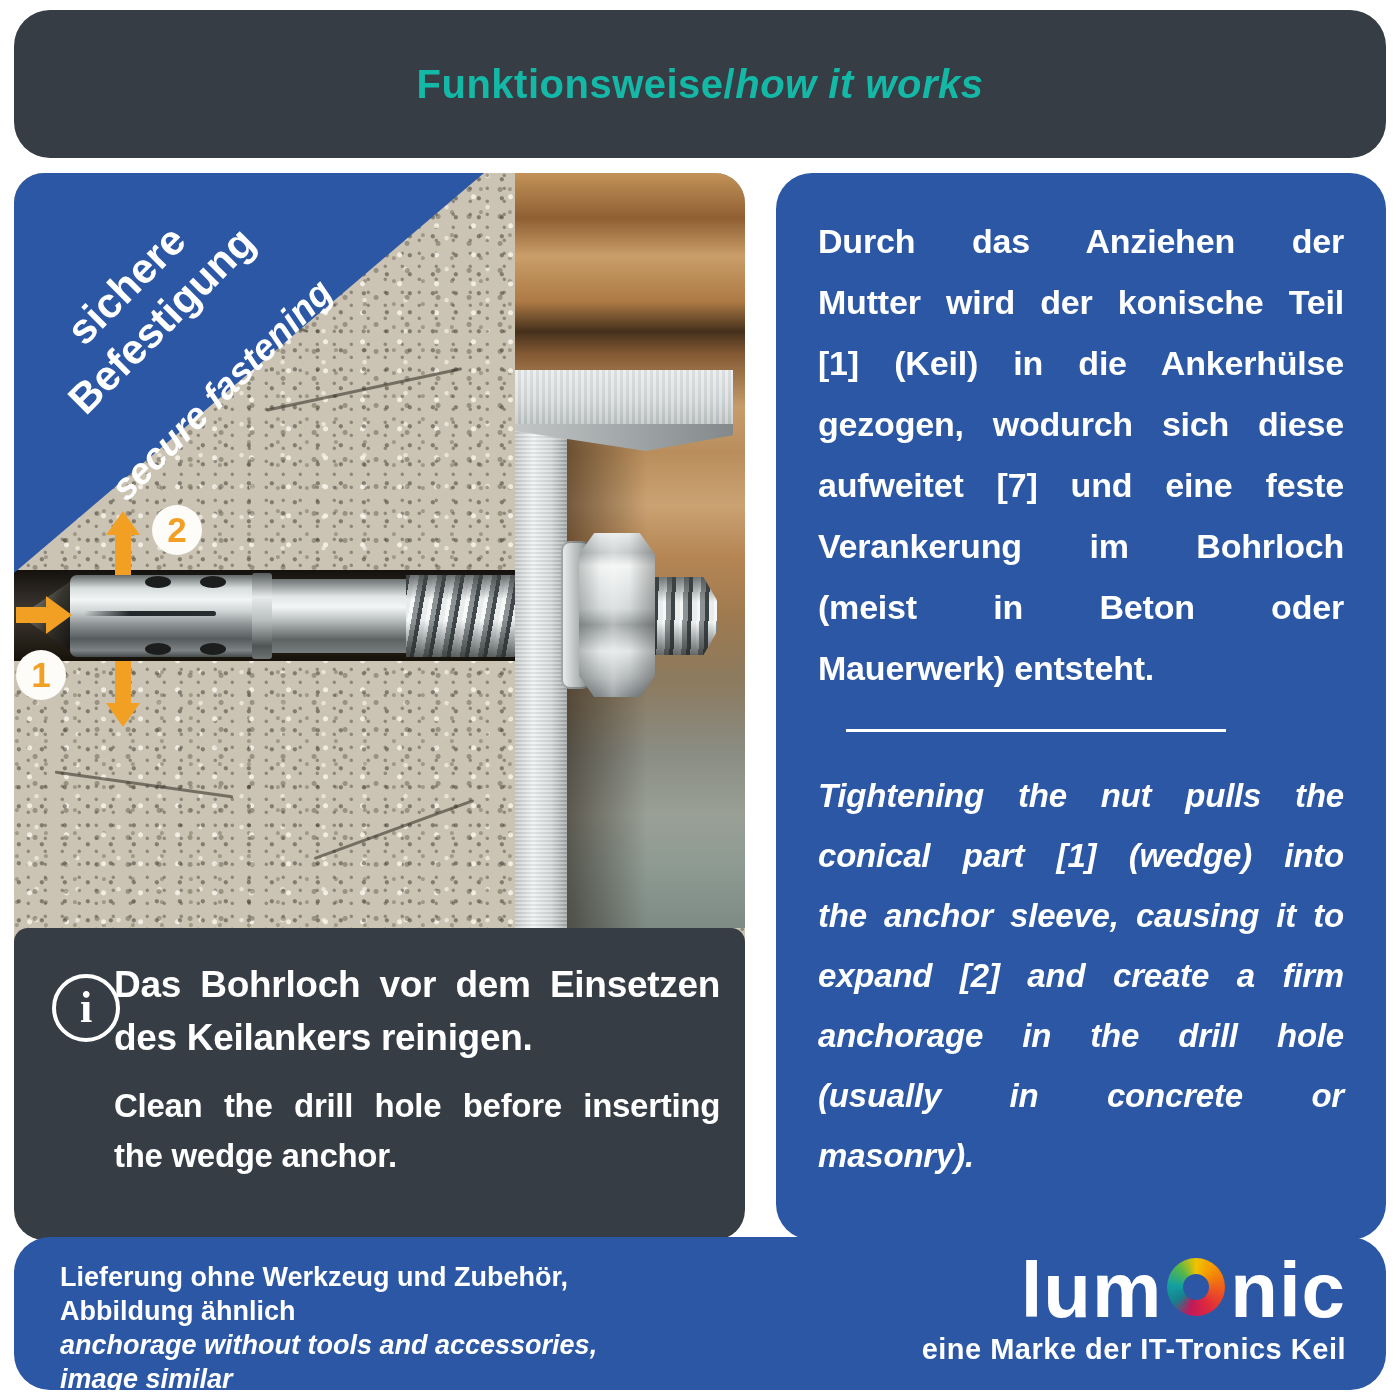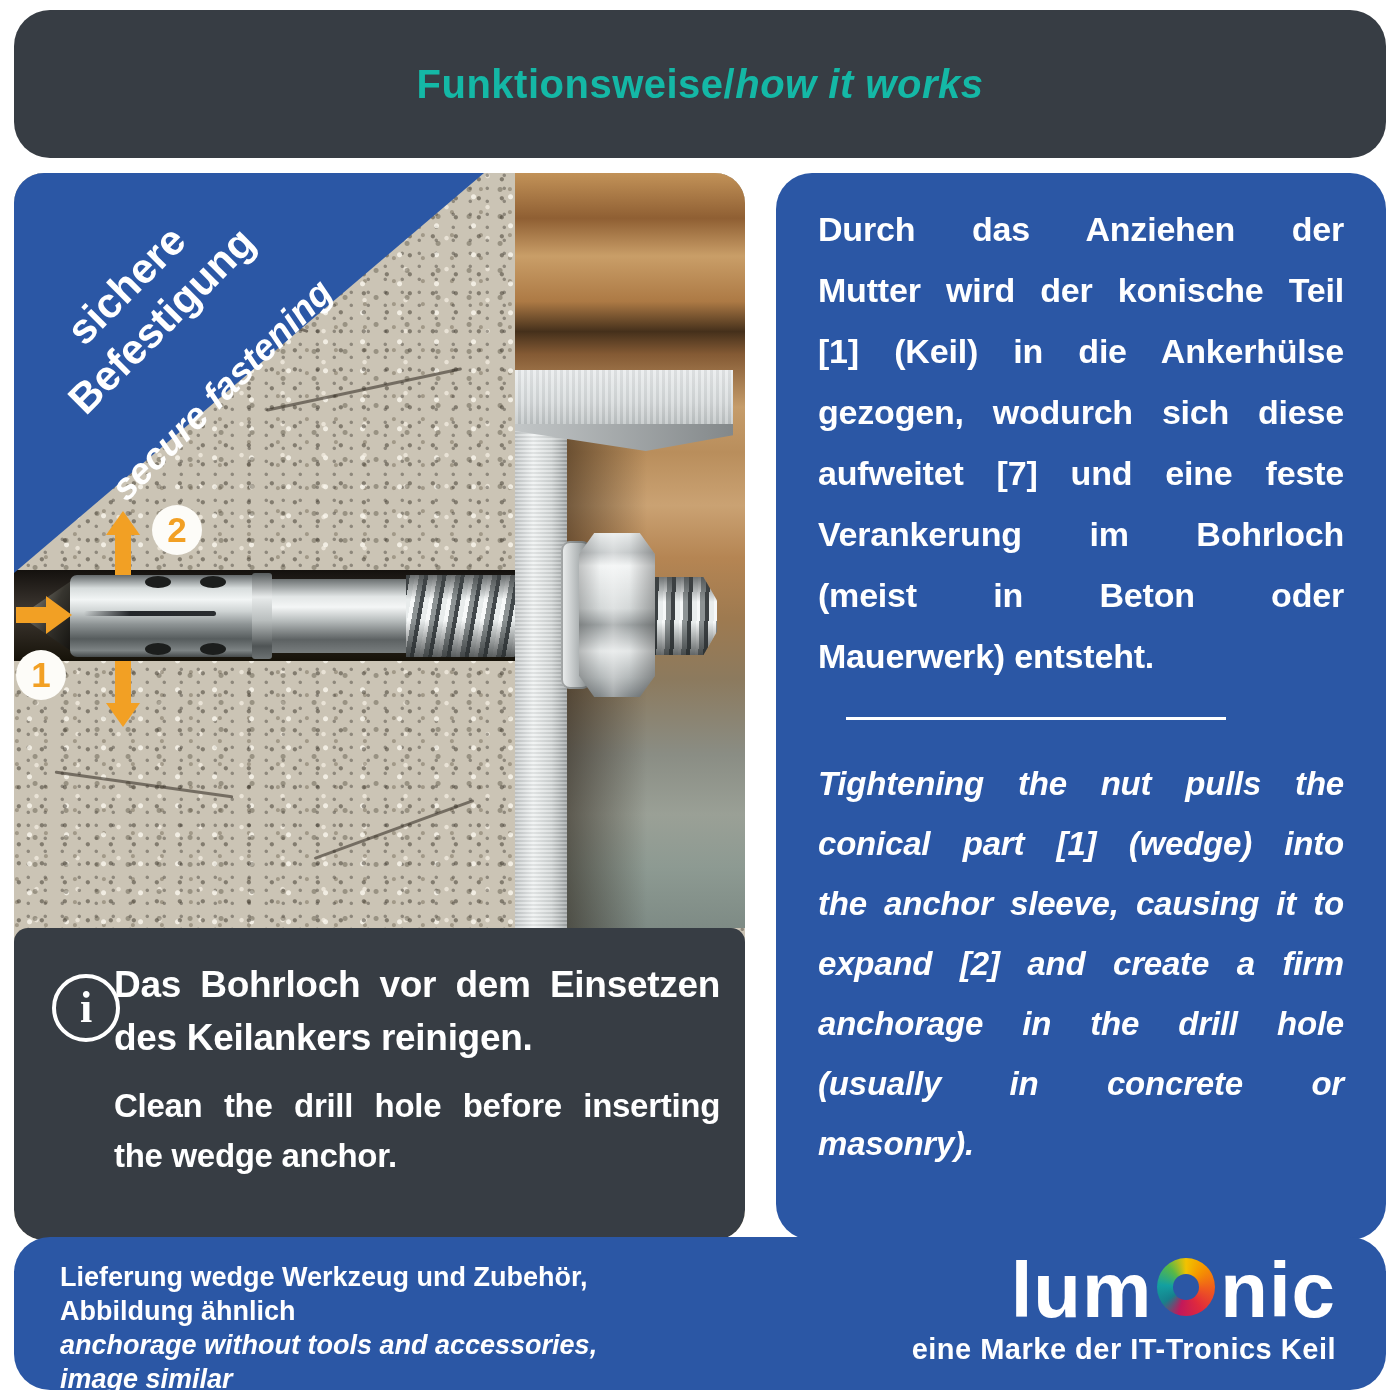--- a/index.html
+++ b/index.html
@@ -144,7 +144,7 @@
   
   .explain{
     position:absolute;left:776px;top:173px;width:610px;height:1067px;box-sizing:border-box;
-    background:#2b57a5;border-radius:36px;color:#fff;padding:26px 42px;
+    background:#2b57a5;border-radius:36px;color:#fff;padding:38px 42px;
   }
   .ex-de{font-size:34px;font-weight:bold;line-height:61px;letter-spacing:-.2px;}
   .ex-divider{width:380px;border:none;border-top:3px solid #fff;margin:30px 0 34px 28px;}

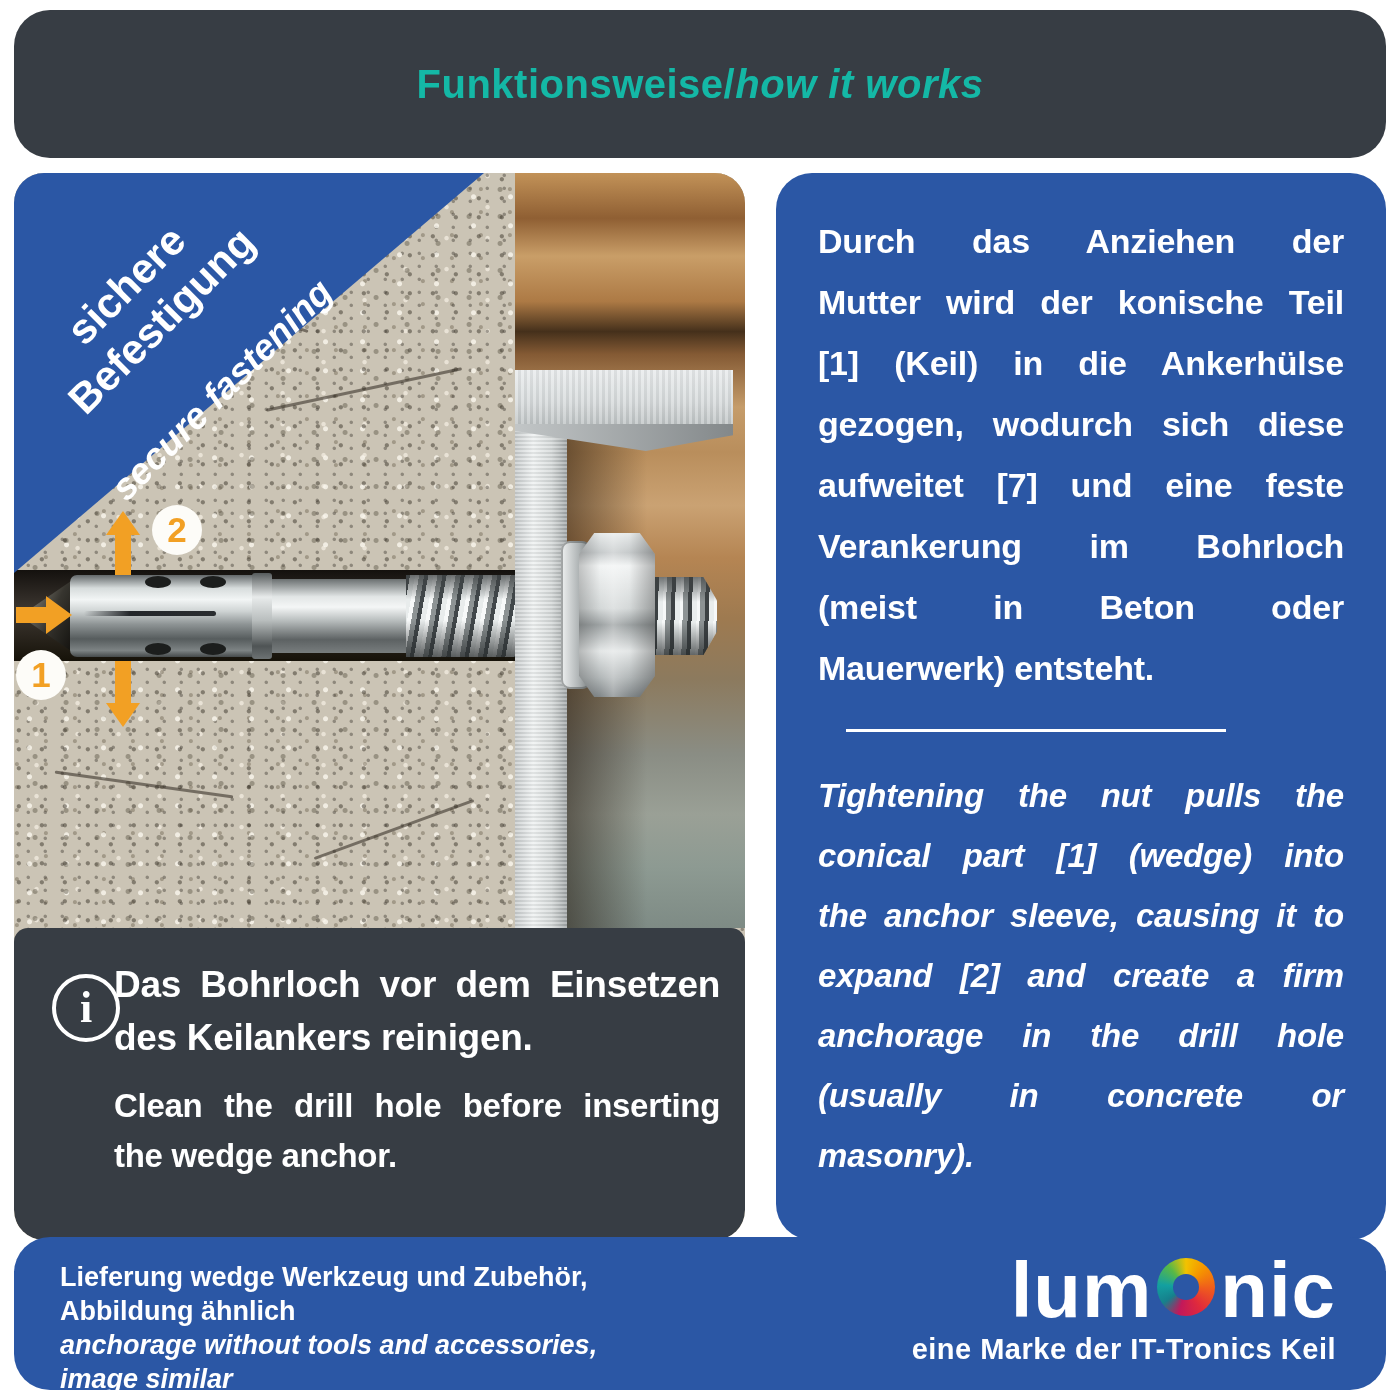--- a/index.html
+++ b/index.html
@@ -268,7 +268,7 @@
 
 <div class="footer">
   <div class="fnote">
-    <div class="b">Lieferung wedge Werkzeug und Zubehör,</div>
+    <div class="b">Lieferung ohne Werkzeug und Zubehör,</div>
     <div class="b">Abbildung ähnlich</div>
     <div class="i">anchorage without tools and accessories,</div>
     <div class="i">image similar</div>

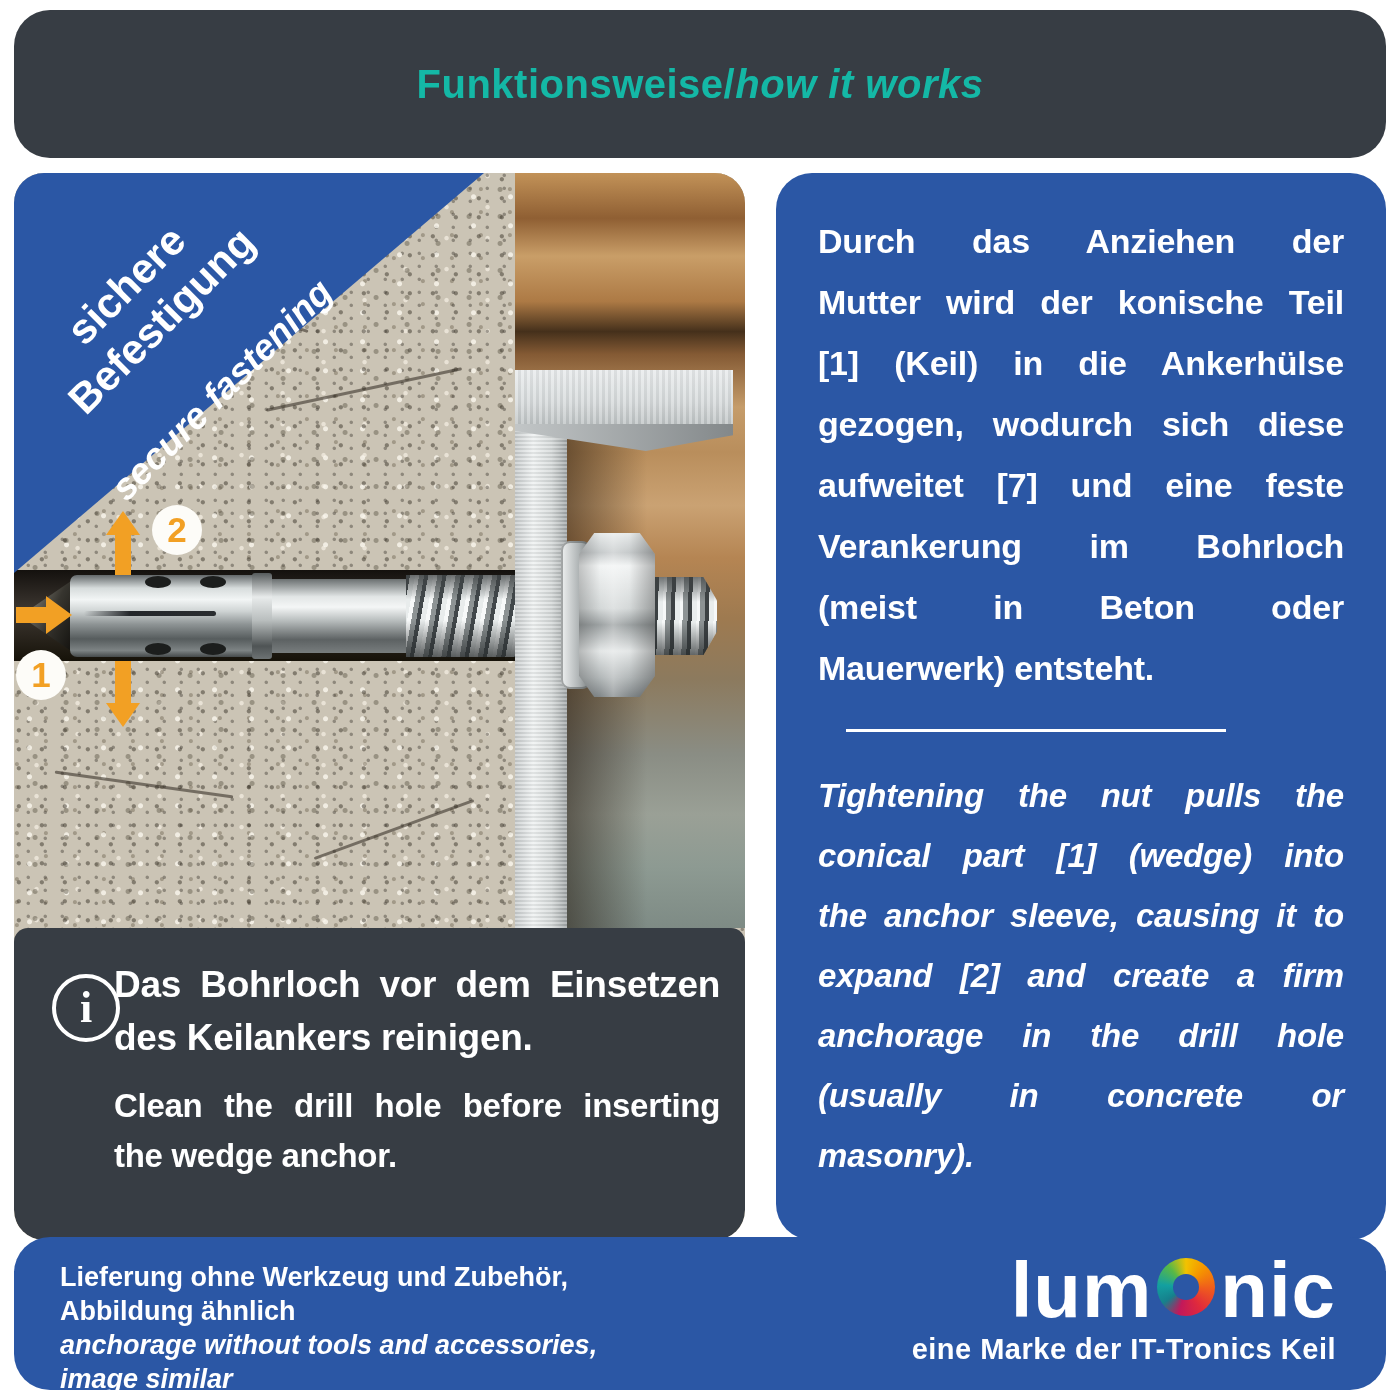--- a/index.html
+++ b/index.html
@@ -157,7 +157,7 @@
   .fnote{position:absolute;left:46px;top:23px;font-size:27px;line-height:34px;}
   .fnote .b{font-weight:bold;}
   .fnote .i{font-weight:bold;font-style:italic;}
-  .brand{position:absolute;right:50px;top:10px;text-align:right;}
+  .brand{position:absolute;right:40px;top:10px;text-align:right;}
   .brand-row{display:flex;align-items:center;justify-content:flex-end;height:86px;}
   .brand-word{font-size:78px;font-weight:bold;letter-spacing:1px;line-height:78px;}
   .ring{

